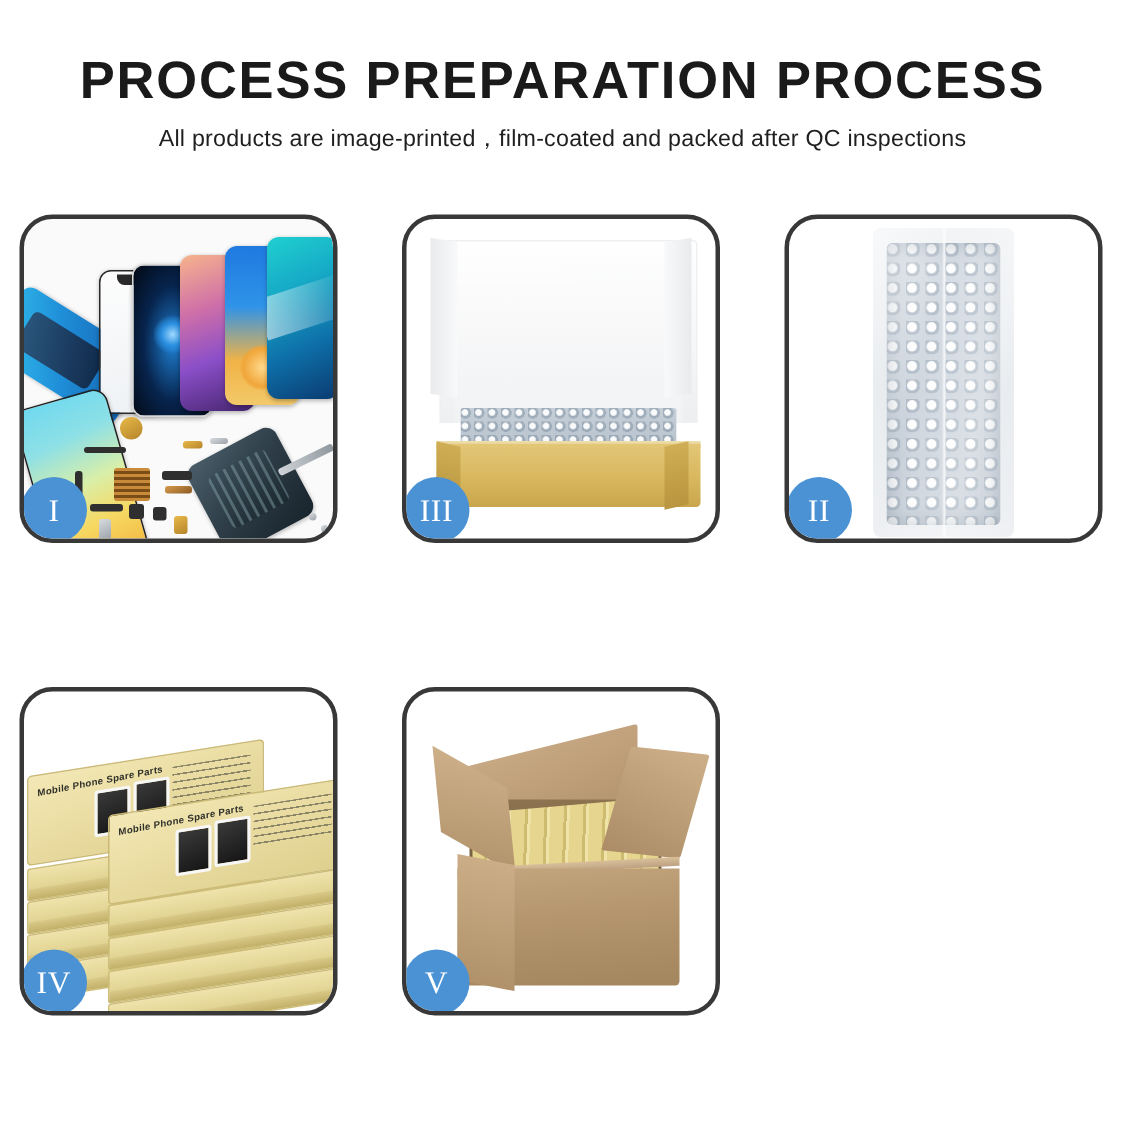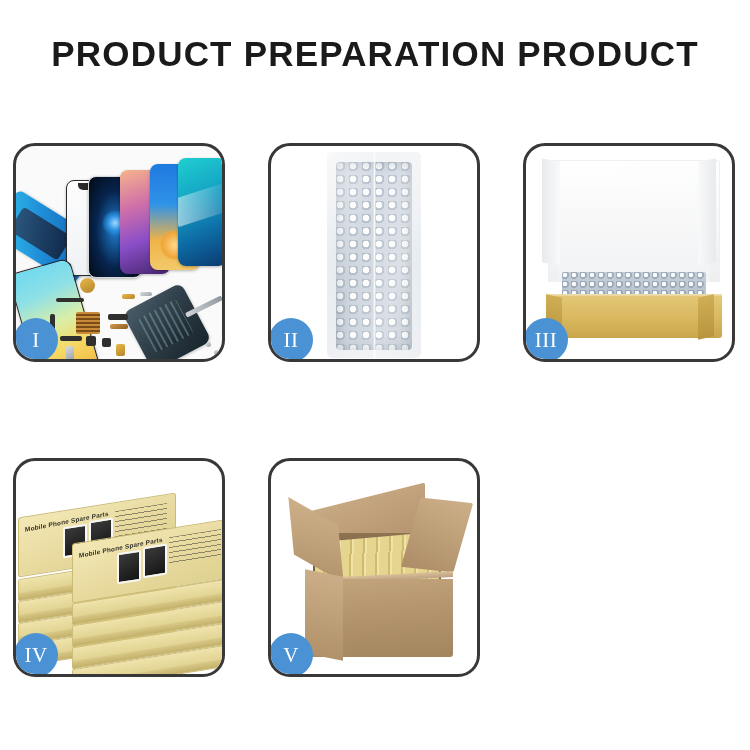--- a/index.html
+++ b/index.html
@@ -410,7 +410,7 @@
 <body>
 
 <div class="header">
-  <div class="title">PRODUCT PREPARATION PRODUCT</div>
+  <div class="title">PROCESS PREPARATION PROCESS</div>
 </div>
 
 <div class="grid">

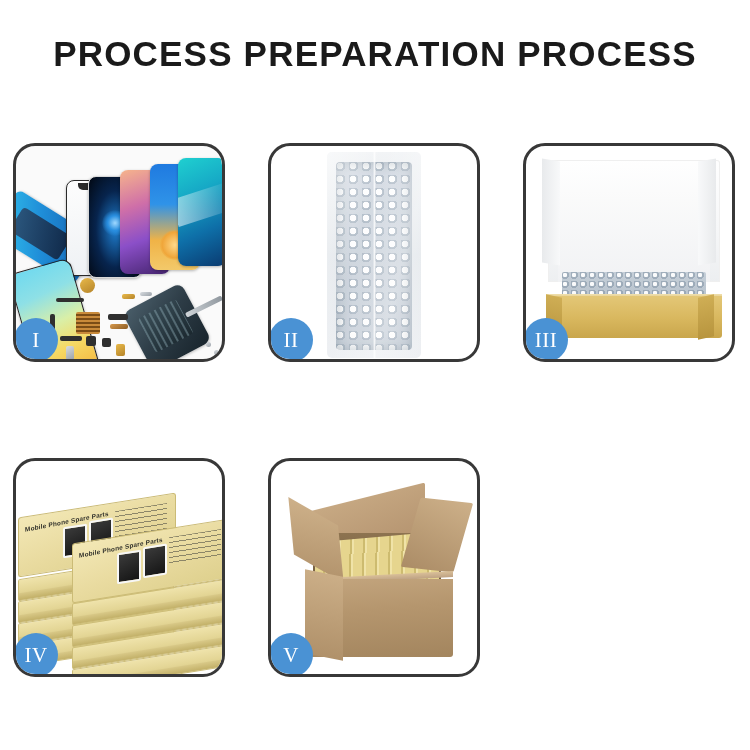--- a/index.html
+++ b/index.html
@@ -411,6 +411,7 @@
 
 <div class="header">
   <div class="title">PROCESS PREPARATION PROCESS</div>
+  <div class="subtitle">All products are image-printed，film-coated and packed after QC inspections</div>
 </div>
 
 <div class="grid">

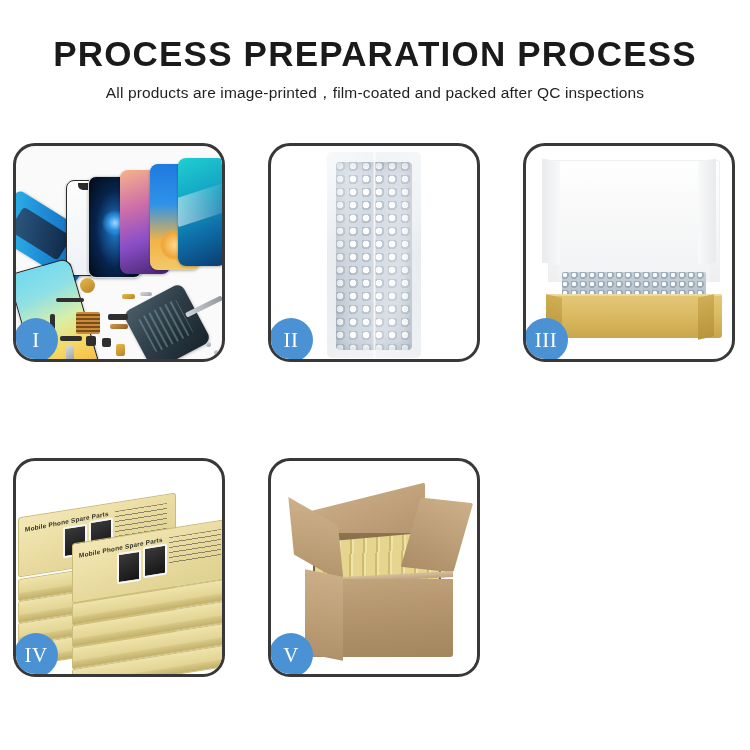--- a/index.html
+++ b/index.html
@@ -447,17 +447,6 @@
     <div class="badge">I</div>
   </div>
 
-  <div class="panel p2">
-    <div class="panel-inner">
-      <div class="bubble-pouch">
-        <div class="bubble-core"></div>
-        <div class="pouch-seam"></div>
-        <div class="pouch-sheen"></div>
-      </div>
-    </div>
-    <div class="badge">II</div>
-  </div>
-
   <div class="panel p3">
     <div class="panel-inner">
       <div class="box3-lid"></div>
@@ -470,6 +459,17 @@
       <div class="box3-endR"></div>
     </div>
     <div class="badge">III</div>
+  </div>
+
+  <div class="panel p2">
+    <div class="panel-inner">
+      <div class="bubble-pouch">
+        <div class="bubble-core"></div>
+        <div class="pouch-seam"></div>
+        <div class="pouch-sheen"></div>
+      </div>
+    </div>
+    <div class="badge">II</div>
   </div>
 
   <div class="panel p4">

